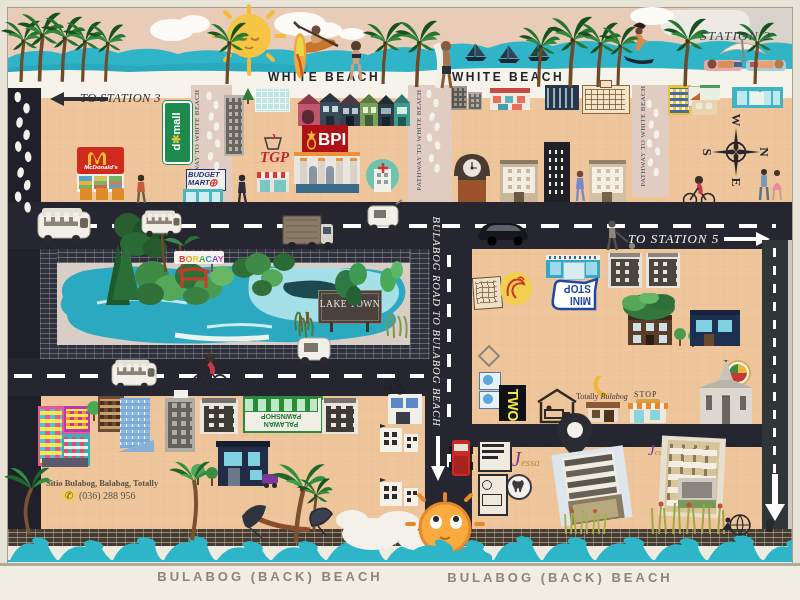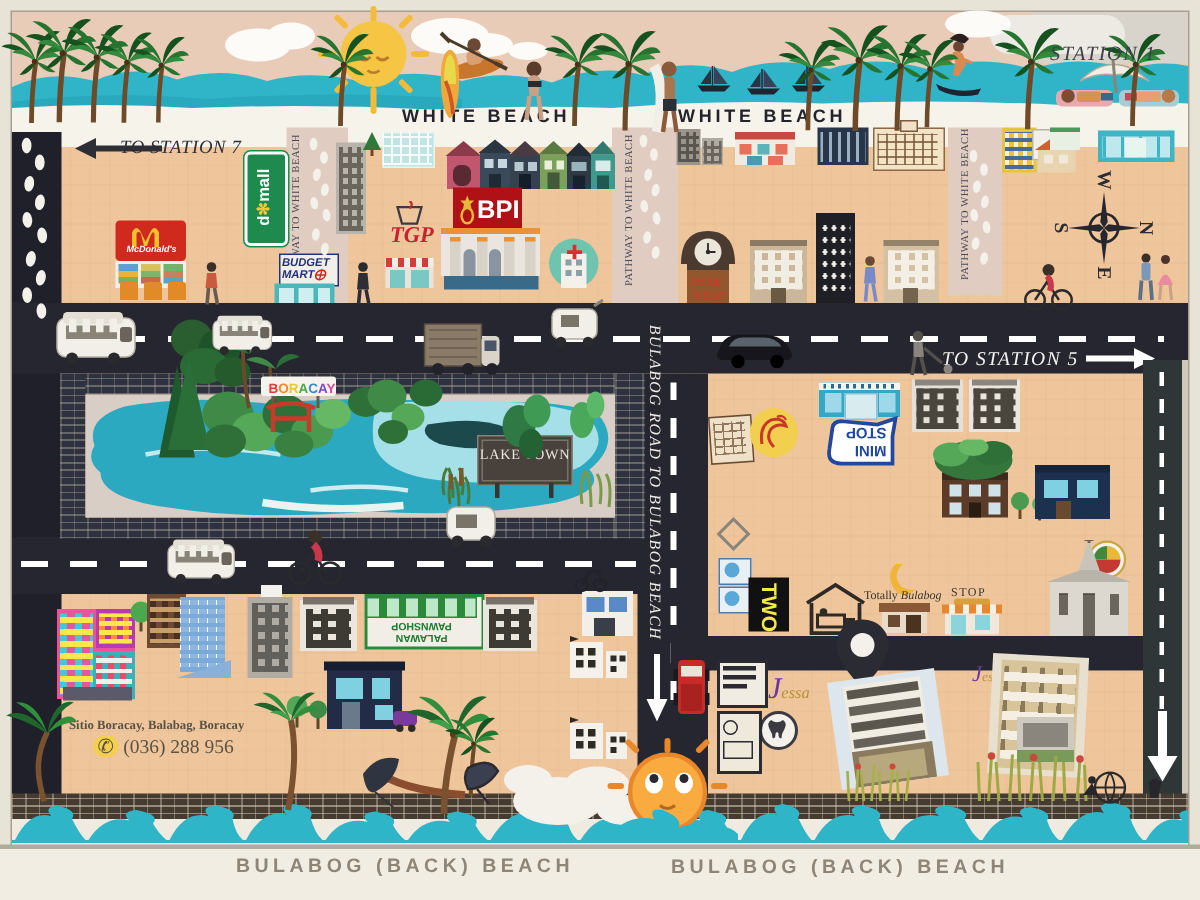--- a/index.html
+++ b/index.html
@@ -1014,7 +1014,7 @@
 
 <div class="a ser" style="left:80px;top:91px;font-size:12.5px;font-style:italic;color:#2e2e36;letter-spacing:.4px;">TO STATION 7</div>
 
-<div class="a ser" style="left:700px;top:28px;font-size:13.5px;font-style:italic;color:#3c4049;letter-spacing:1px;">STATION 1</div>
+<div class="a ser" style="left:700px;top:28px;font-size:13.5px;font-style:italic;color:#3c4049;letter-spacing:1px;">STATION 2</div>
 </div>
 
 </body></html>

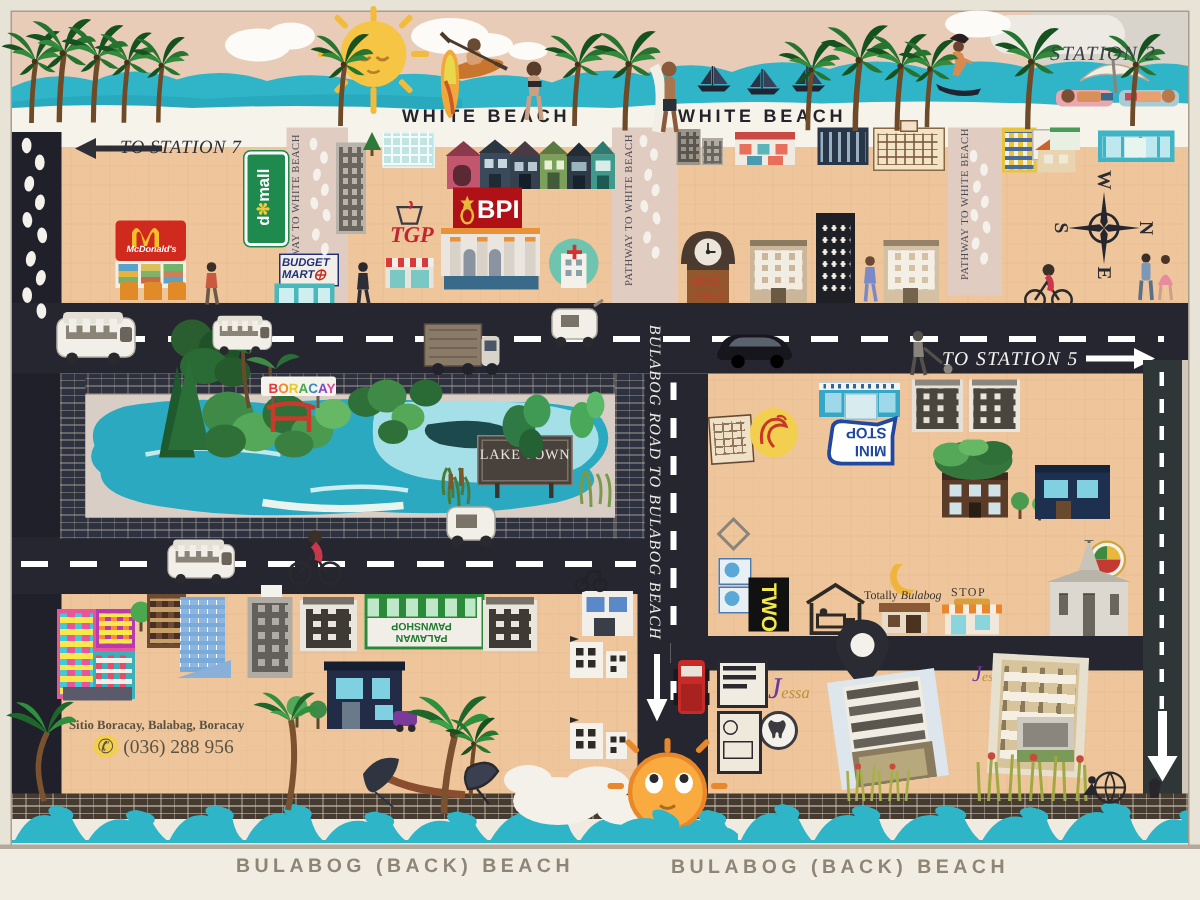--- a/index.html
+++ b/index.html
@@ -1012,7 +1012,7 @@
       <path d="M58,5 L14,5 L14,0 L0,7 L14,14 L14,9 L58,9 Z" fill="#2e2e36"></path>
     </svg>
 
-<div class="a ser" style="left:80px;top:91px;font-size:12.5px;font-style:italic;color:#2e2e36;letter-spacing:.4px;">TO STATION 7</div>
+<div class="a ser" style="left:80px;top:91px;font-size:12.5px;font-style:italic;color:#2e2e36;letter-spacing:.4px;">TO STATION 3</div>
 
 <div class="a ser" style="left:700px;top:28px;font-size:13.5px;font-style:italic;color:#3c4049;letter-spacing:1px;">STATION 2</div>
 </div>

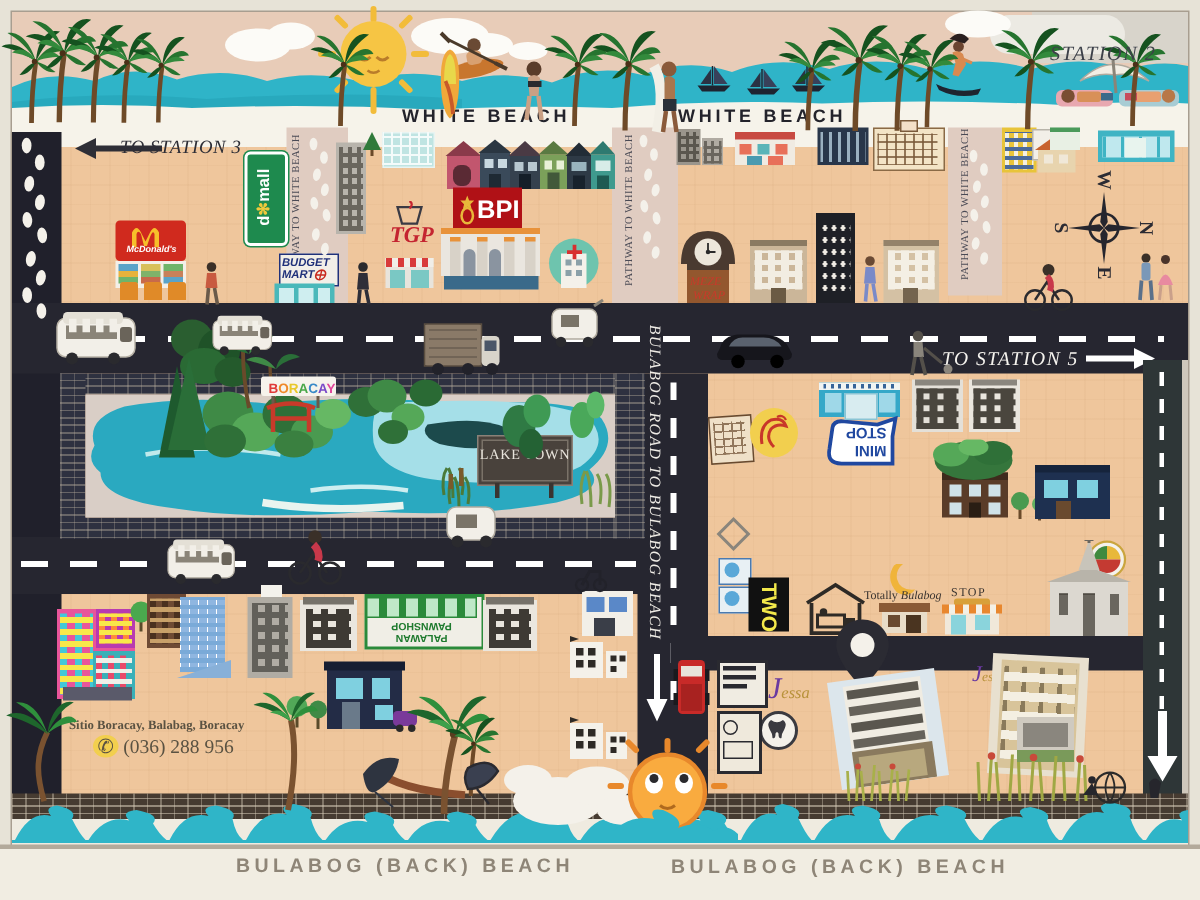--- a/index.html
+++ b/index.html
@@ -473,7 +473,7 @@
 <div class="a" style="left:406px;top:398px;width:12px;height:10px;background:#5a88c8;"></div>
 <div class="a" style="left:396px;top:412px;width:14px;height:12px;background:#3a3e48;"></div>
 
-<div class="a ser" style="left:46px;top:478px;font-size:8.5px;font-weight:bold;color:#5a5242;white-space:nowrap;">Sitio Boracay, Balabag,  Boracay</div>
+<div class="a ser" style="left:46px;top:478px;font-size:8.5px;font-weight:bold;color:#5a5242;white-space:nowrap;">Sitio Bulabog, Balabag,  Totally</div>
 <div class="a ser" style="left:62px;top:490px;font-size:13px;color:#5a5242;white-space:nowrap;"><span style="background:#f2cf4e;border-radius:50%;padding:0 3px;">✆</span> (036) 288 956</div>
 
 <div class="a" style="left:218px;top:444px;width:50px;height:42px;background:#232c46;"></div>

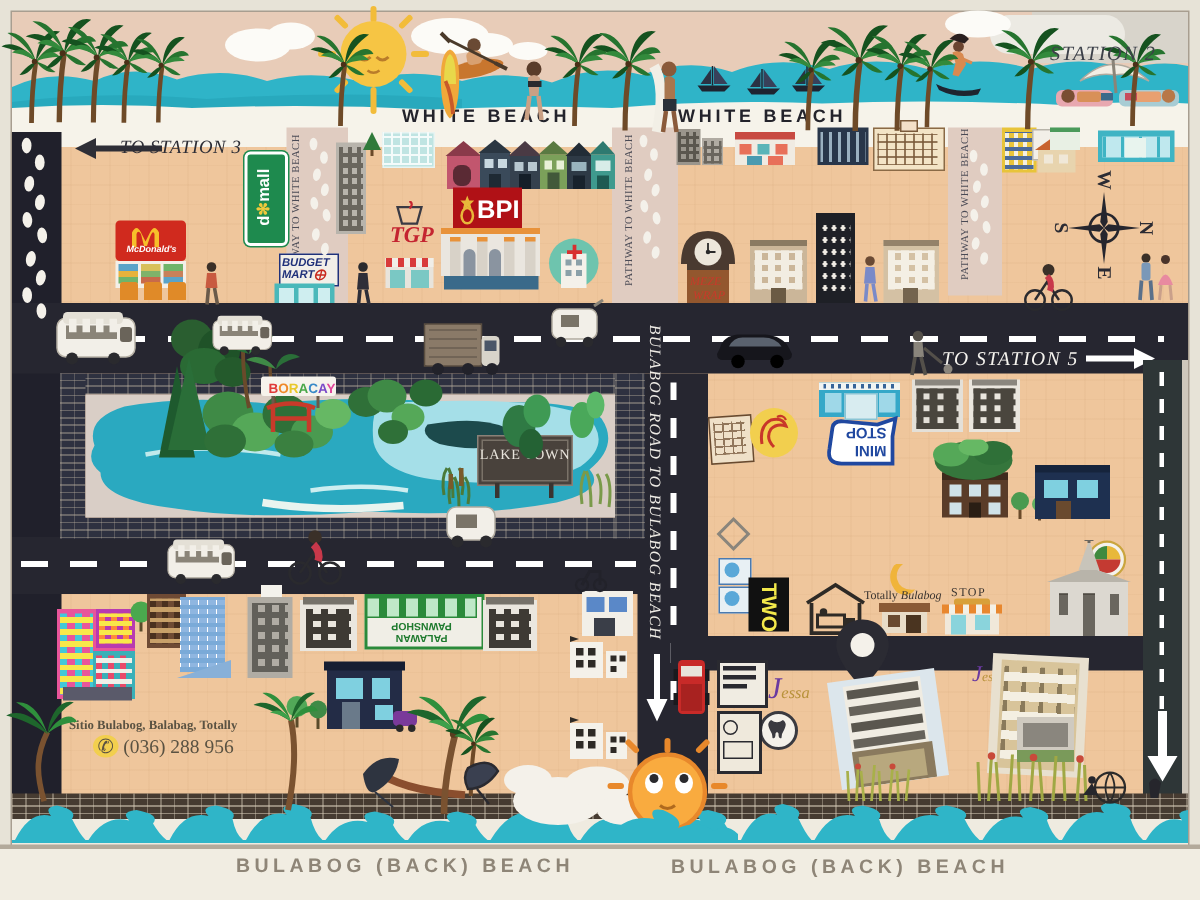--- a/index.html
+++ b/index.html
@@ -474,7 +474,7 @@
 <div class="a" style="left:396px;top:412px;width:14px;height:12px;background:#3a3e48;"></div>
 
 <div class="a ser" style="left:46px;top:478px;font-size:8.5px;font-weight:bold;color:#5a5242;white-space:nowrap;">Sitio Bulabog, Balabag,  Totally</div>
-<div class="a ser" style="left:62px;top:490px;font-size:13px;color:#5a5242;white-space:nowrap;"><span style="background:#f2cf4e;border-radius:50%;padding:0 3px;">✆</span> (036) 288 956</div>
+<div class="a ser" style="left:62px;top:490px;font-size:10px;color:#5a5242;white-space:nowrap;"><span style="background:#f2cf4e;border-radius:50%;padding:0 3px;">✆</span> (036) 288 956</div>
 
 <div class="a" style="left:218px;top:444px;width:50px;height:42px;background:#232c46;"></div>
 <div class="a" style="left:216px;top:441px;width:54px;height:6px;background:#161e32;"></div>

